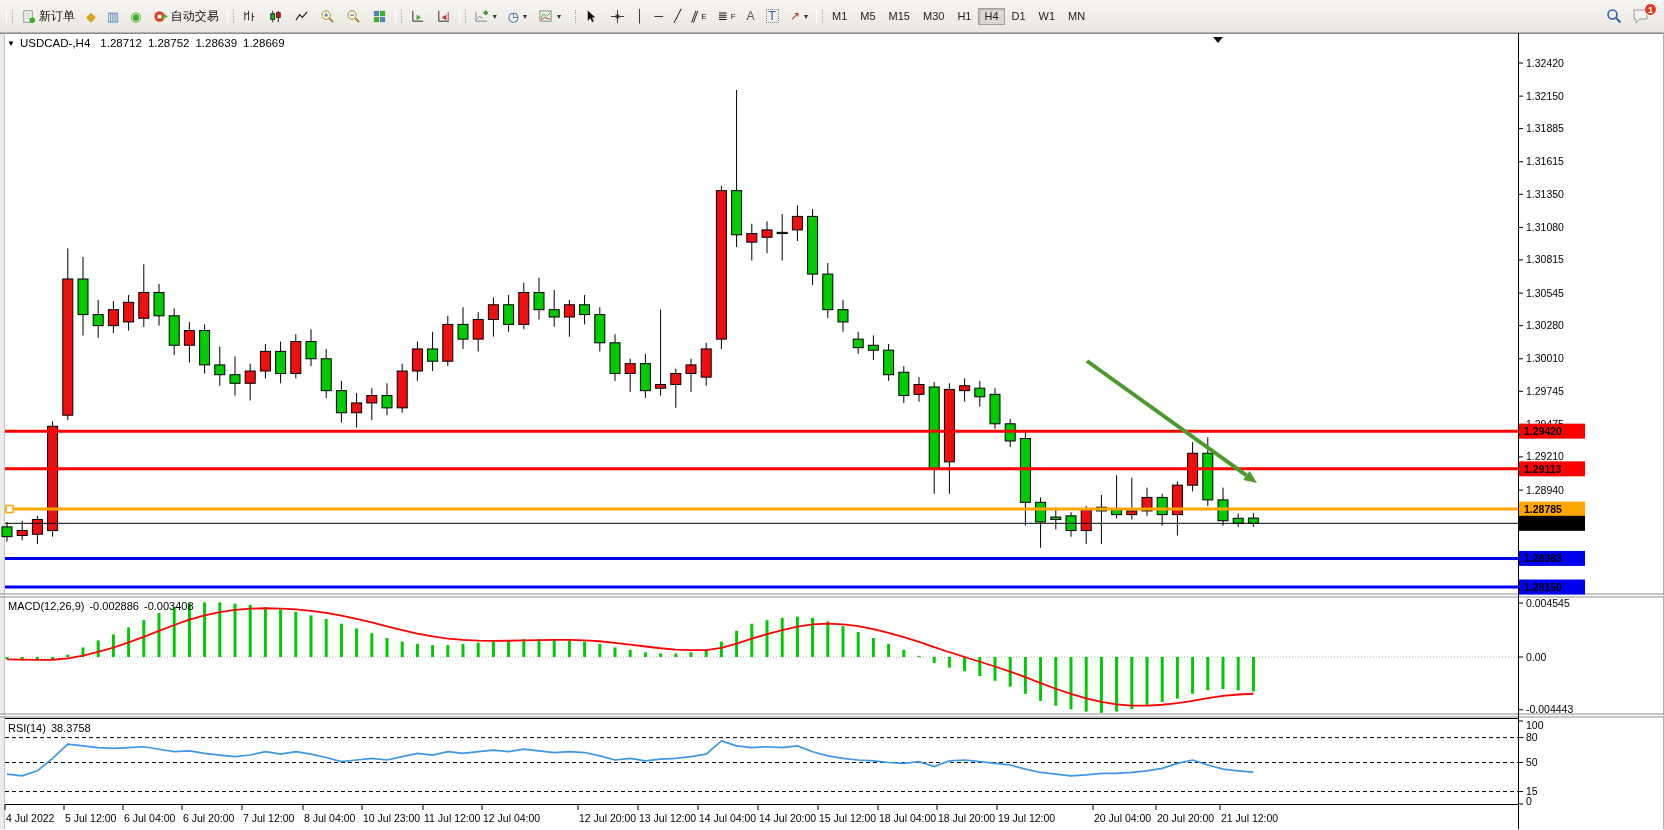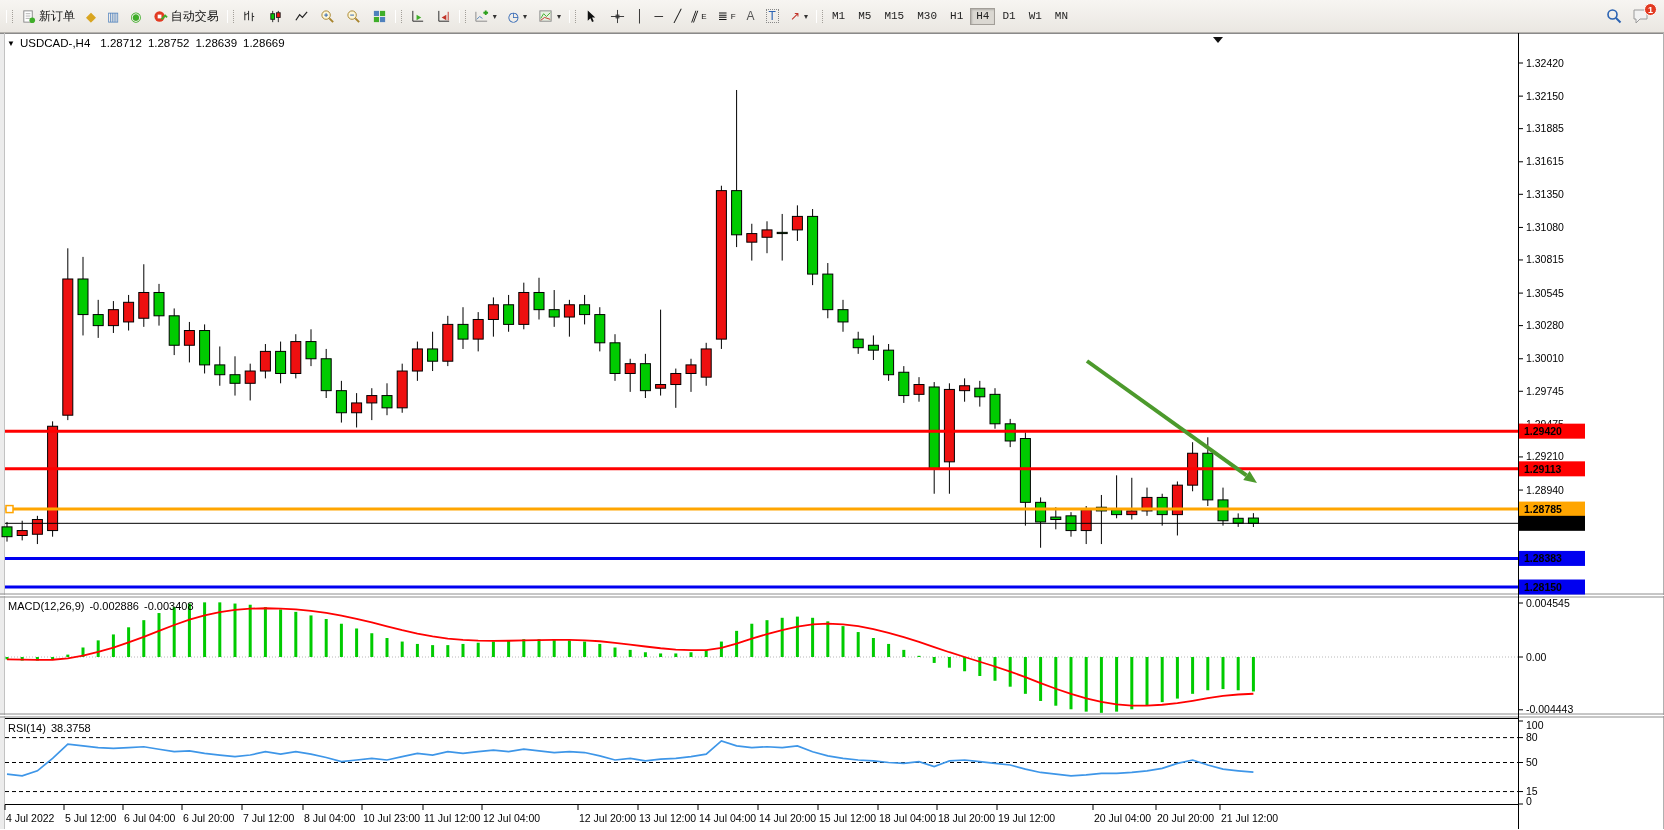--- a/index.html
+++ b/index.html
@@ -12,7 +12,7 @@
   .grip{width:7px;height:13px;margin:0 2px;border-left:1px solid #fff;border-right:1px dotted #a39f99}
   .caret{font-size:8px;color:#333;margin-left:1px}
   .glyph{font-size:12px;line-height:1}
-  .tf{height:17px;padding:0 5px;font-size:11px;color:#222;background:none;border:1px solid transparent;font-family:Liberation Mono, monospace}
+  .tf{height:17px;padding:0 5px;font-size:11px;color:#222;background:none;border:1px solid transparent;font-family:Liberation Sans, sans-serif}
   .tf.active{background:#dbd8d2;border:1px solid #a29e98;box-shadow:inset 1px 1px 2px rgba(0,0,0,.2)}
   .right{margin-left:auto;display:flex;align-items:center;gap:10px;padding-right:10px}
   .chat{position:relative;display:inline-flex}

